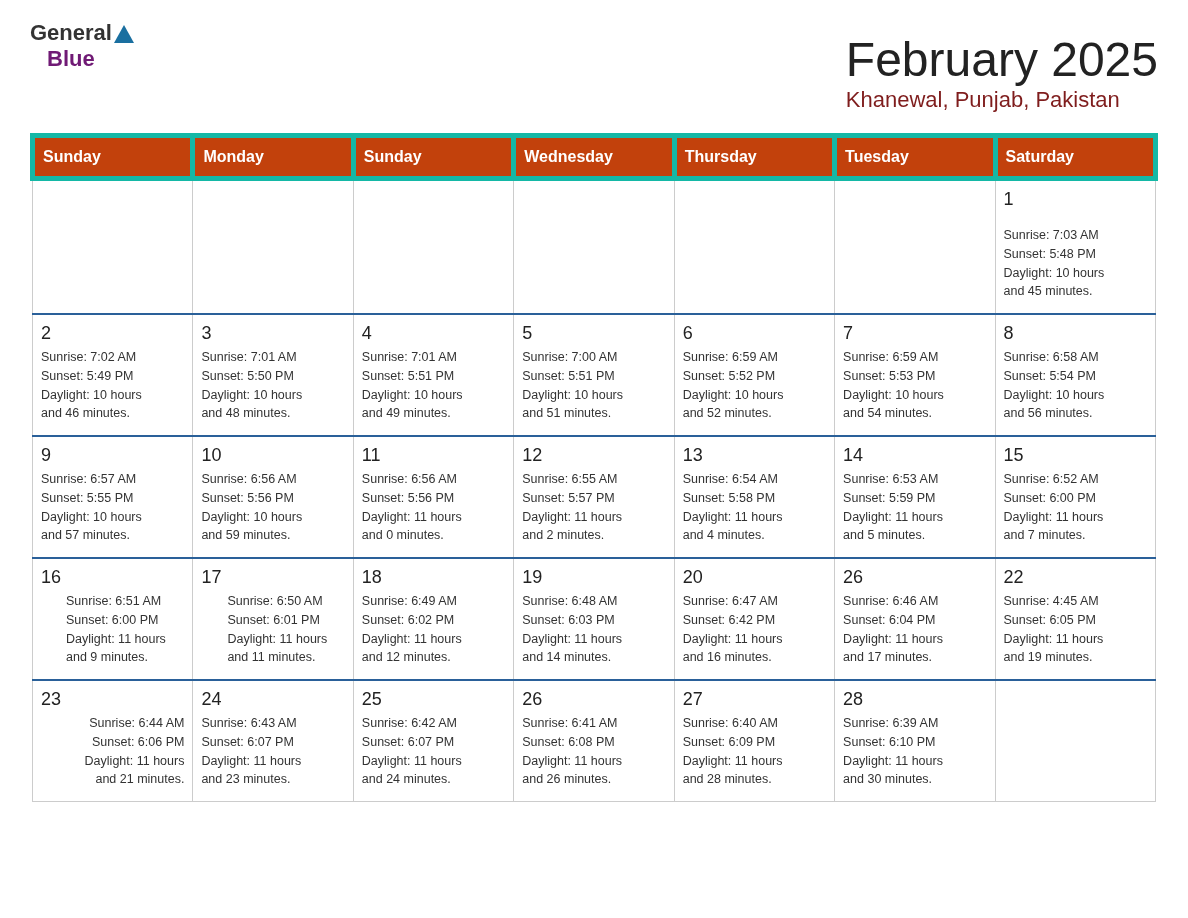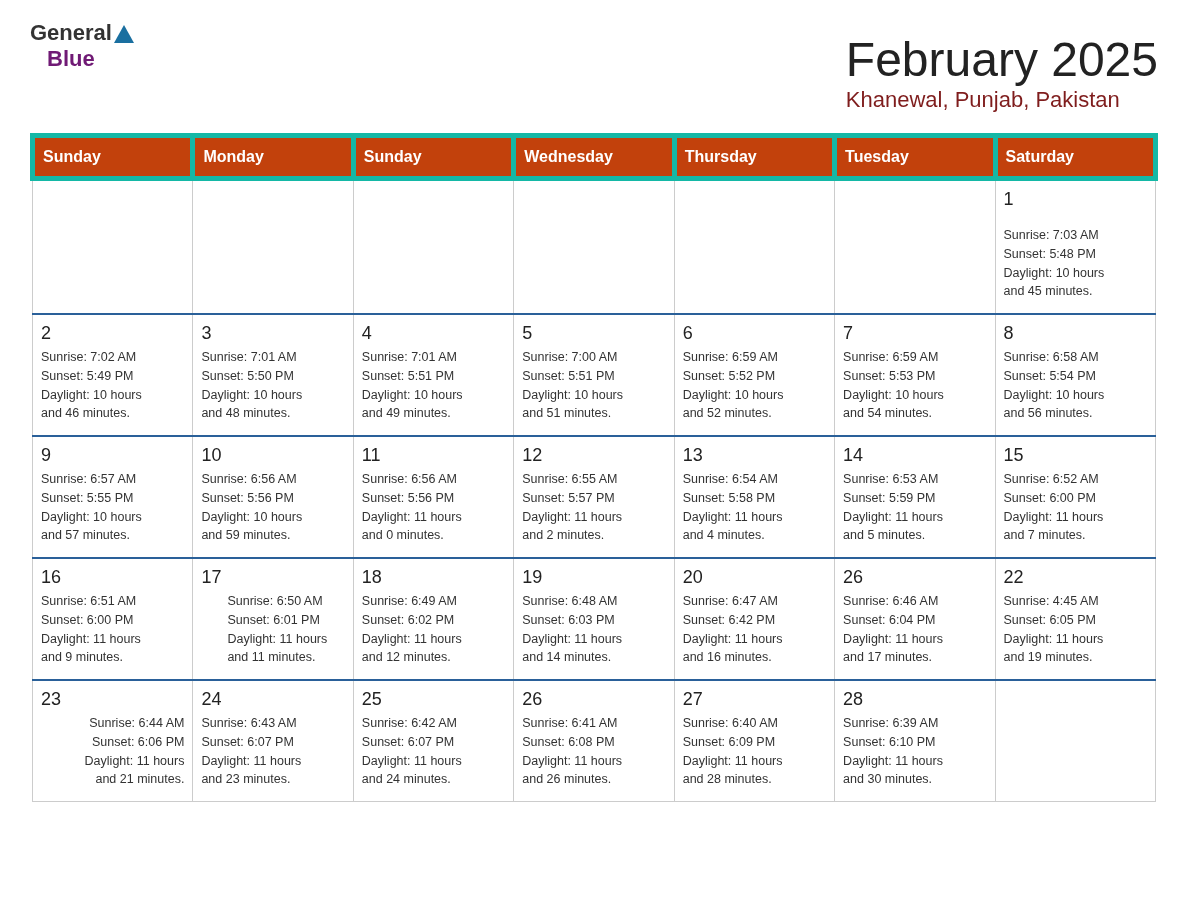--- a/index.html
+++ b/index.html
@@ -259,7 +259,7 @@
       <tr>
         <td>
           <div class="day-number">16</div>
-          <div class="day-info" style="white-space: pre-line;">Sunrise: 6:51 AM
+          <div class="day-info" style="white-space: pre-line; margin-left: 25px;">Sunrise: 6:51 AM
 Sunset: 6:00 PM
 Daylight: 11 hours
 and 9 minutes.</div>

